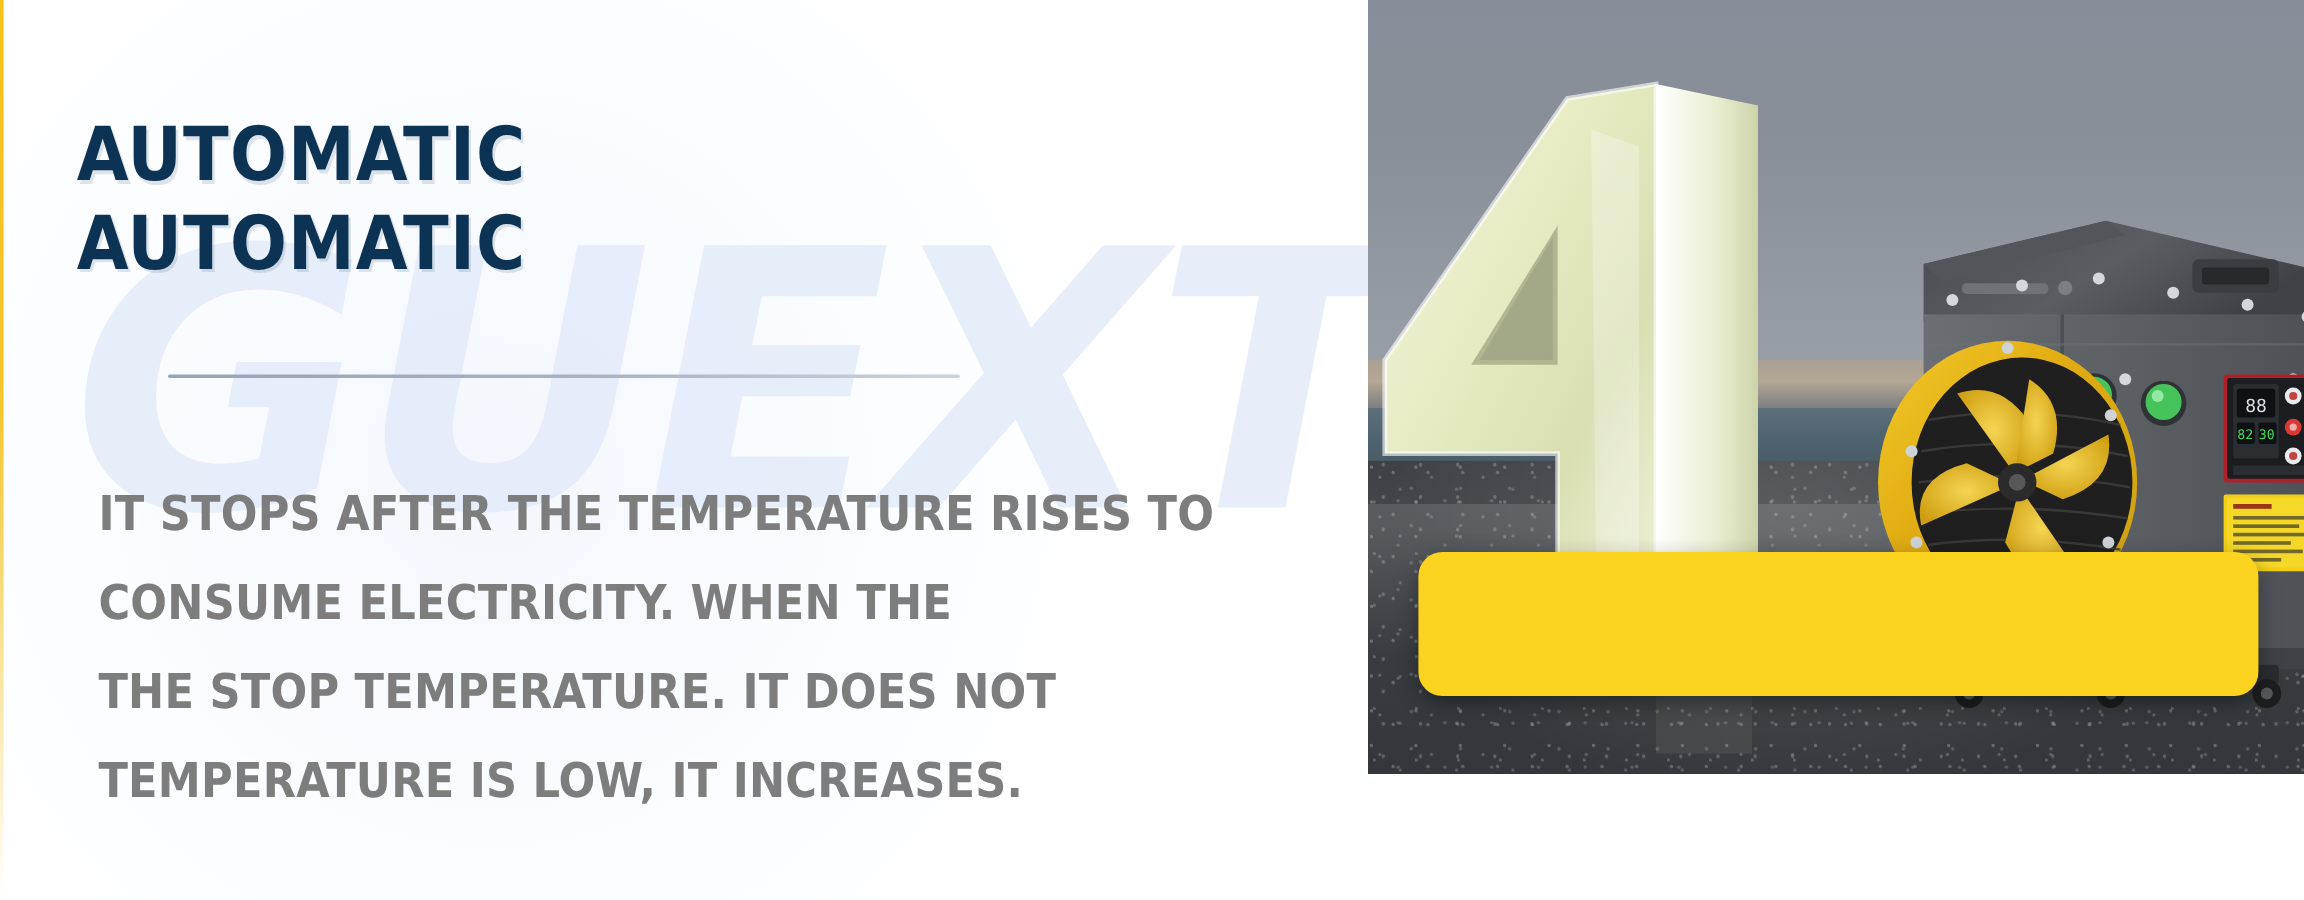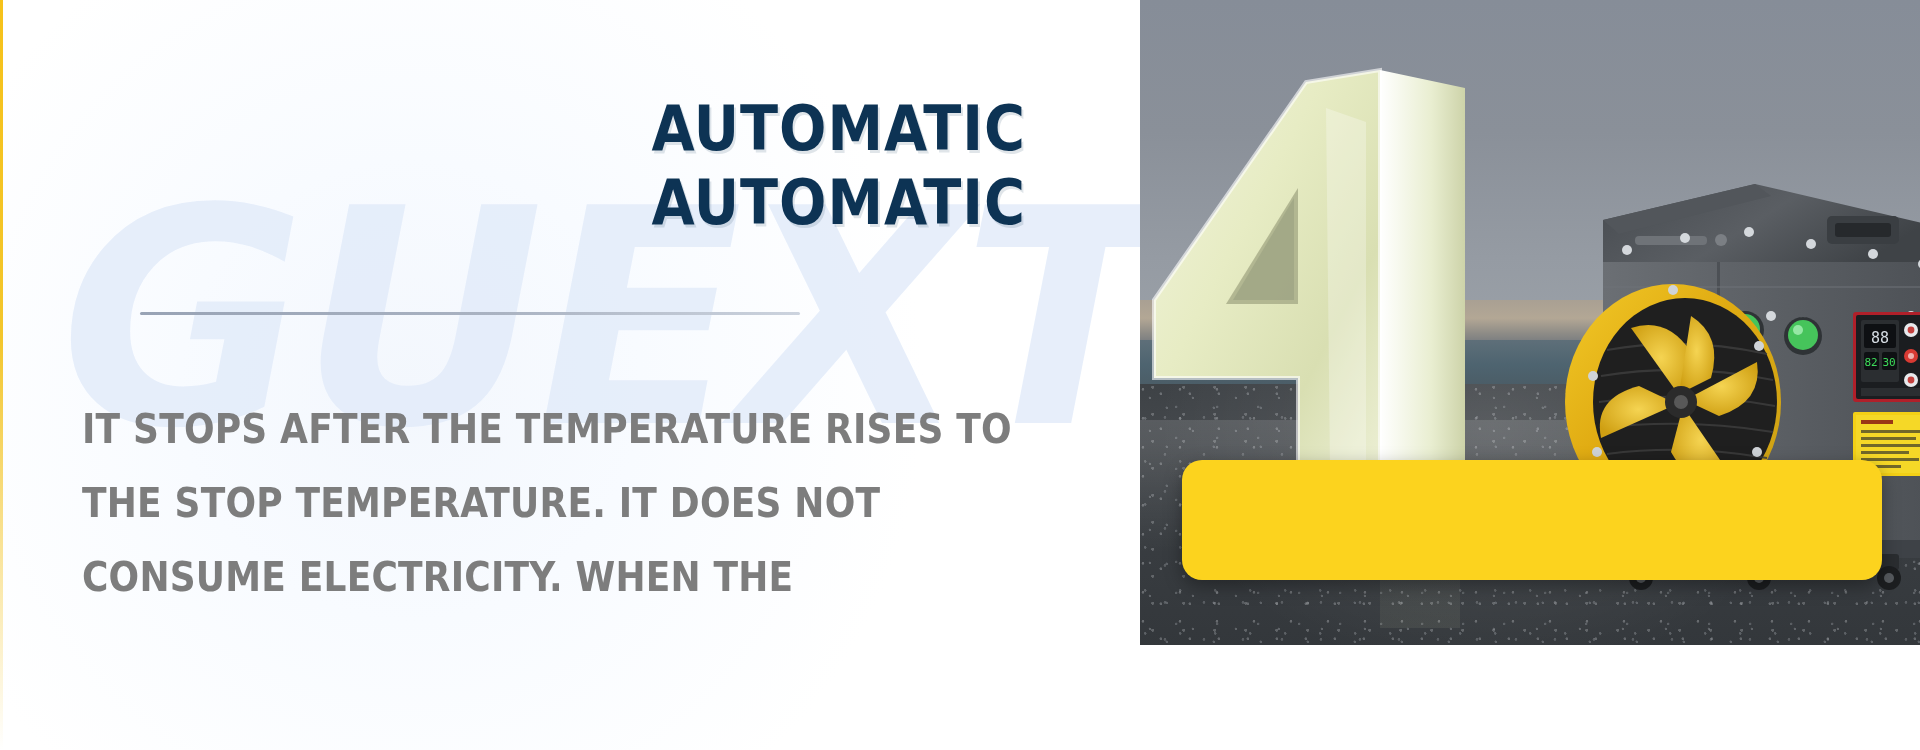--- a/index.html
+++ b/index.html
@@ -57,7 +57,7 @@
     text-shadow:5px 7px 0 rgba(16,40,66,.10);
   }
   .title-block{
-    flex:1 1 auto;padding-top:4px;text-align:right;padding-right:48px;
+    flex:1 1 auto;padding-top:4px;text-align:left;padding-right:48px;
   }
   .title-line{
     display:block;color:#0d3354;

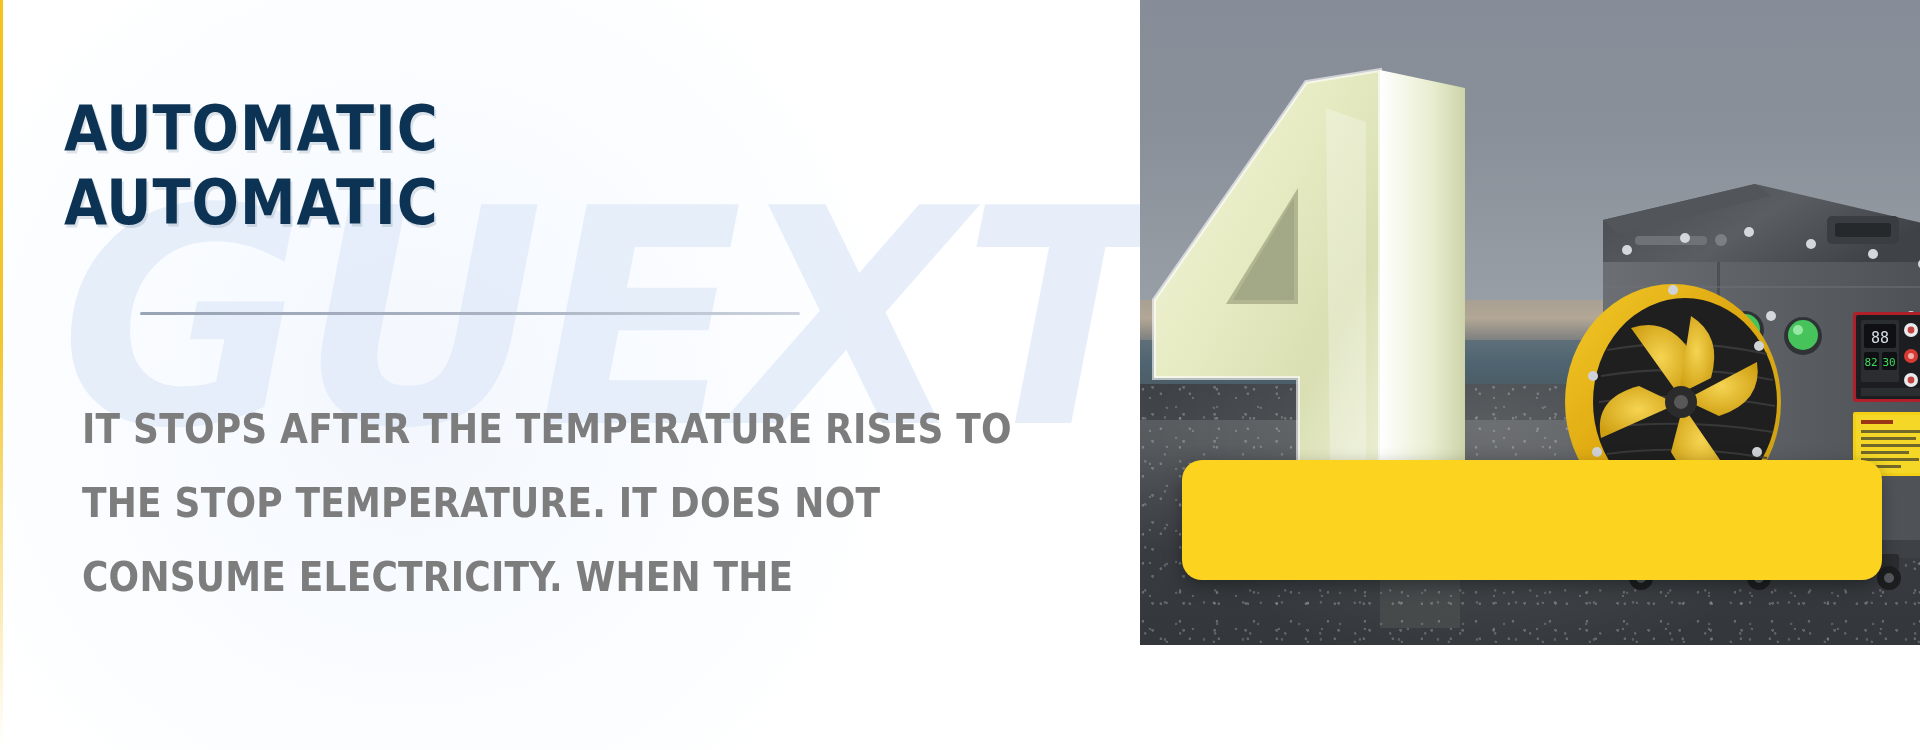--- a/index.html
+++ b/index.html
@@ -163,8 +163,8 @@
 
       <div class="body-copy">
         <span>IT STOPS AFTER THE TEMPERATURE RISES TO</span>
+        <span>CONSUME ELECTRICITY. WHEN THE</span>
         <span>THE STOP TEMPERATURE. IT DOES NOT</span>
-        <span>CONSUME ELECTRICITY. WHEN THE</span>
       </div>
 
     </div>

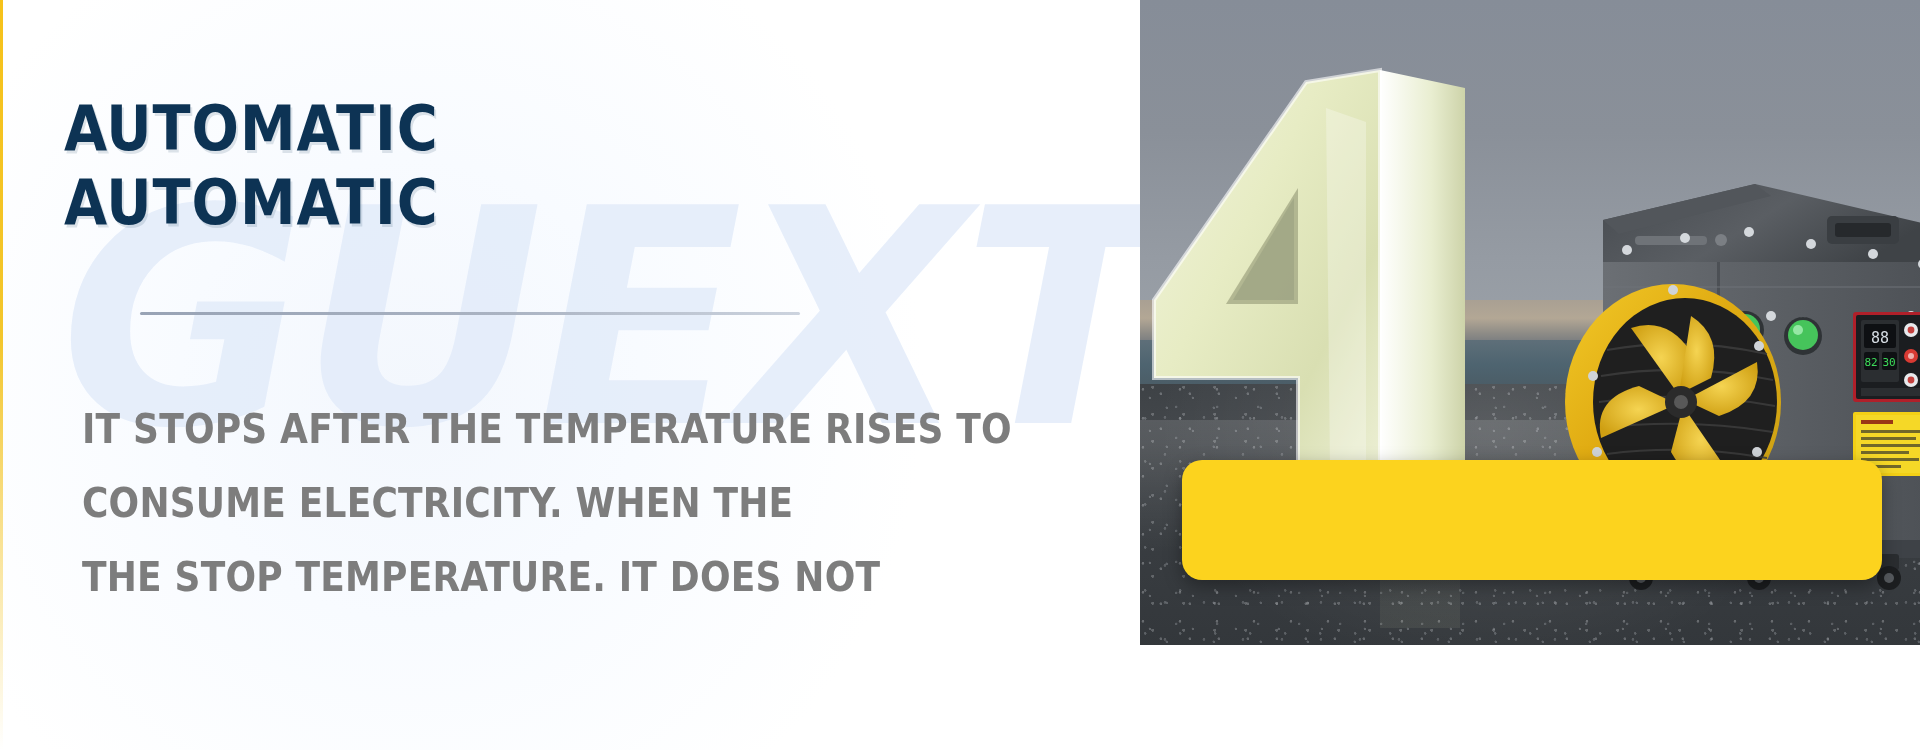--- a/index.html
+++ b/index.html
@@ -165,6 +165,7 @@
         <span>IT STOPS AFTER THE TEMPERATURE RISES TO</span>
         <span>CONSUME ELECTRICITY. WHEN THE</span>
         <span>THE STOP TEMPERATURE. IT DOES NOT</span>
+        <span>TEMPERATURE IS LOW, IT INCREASES.</span>
       </div>
 
     </div>

